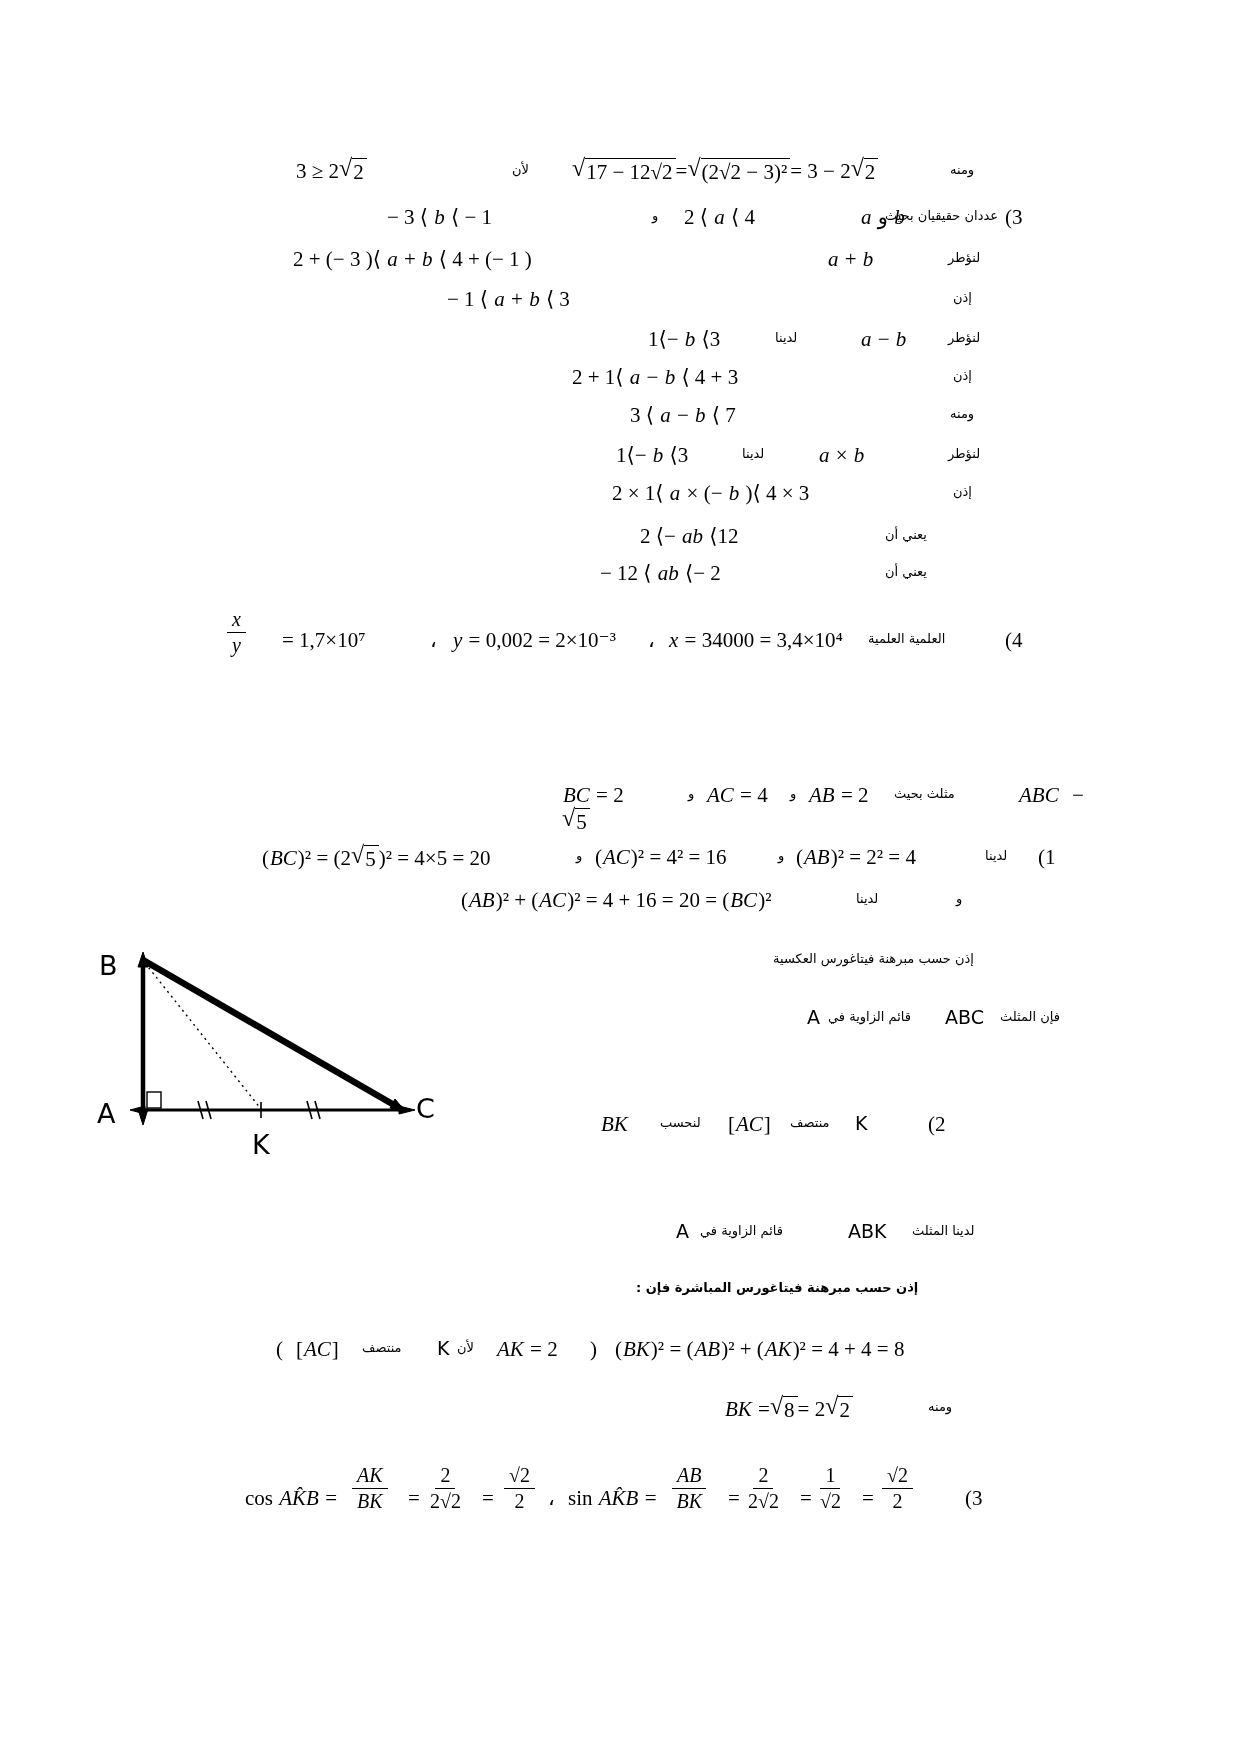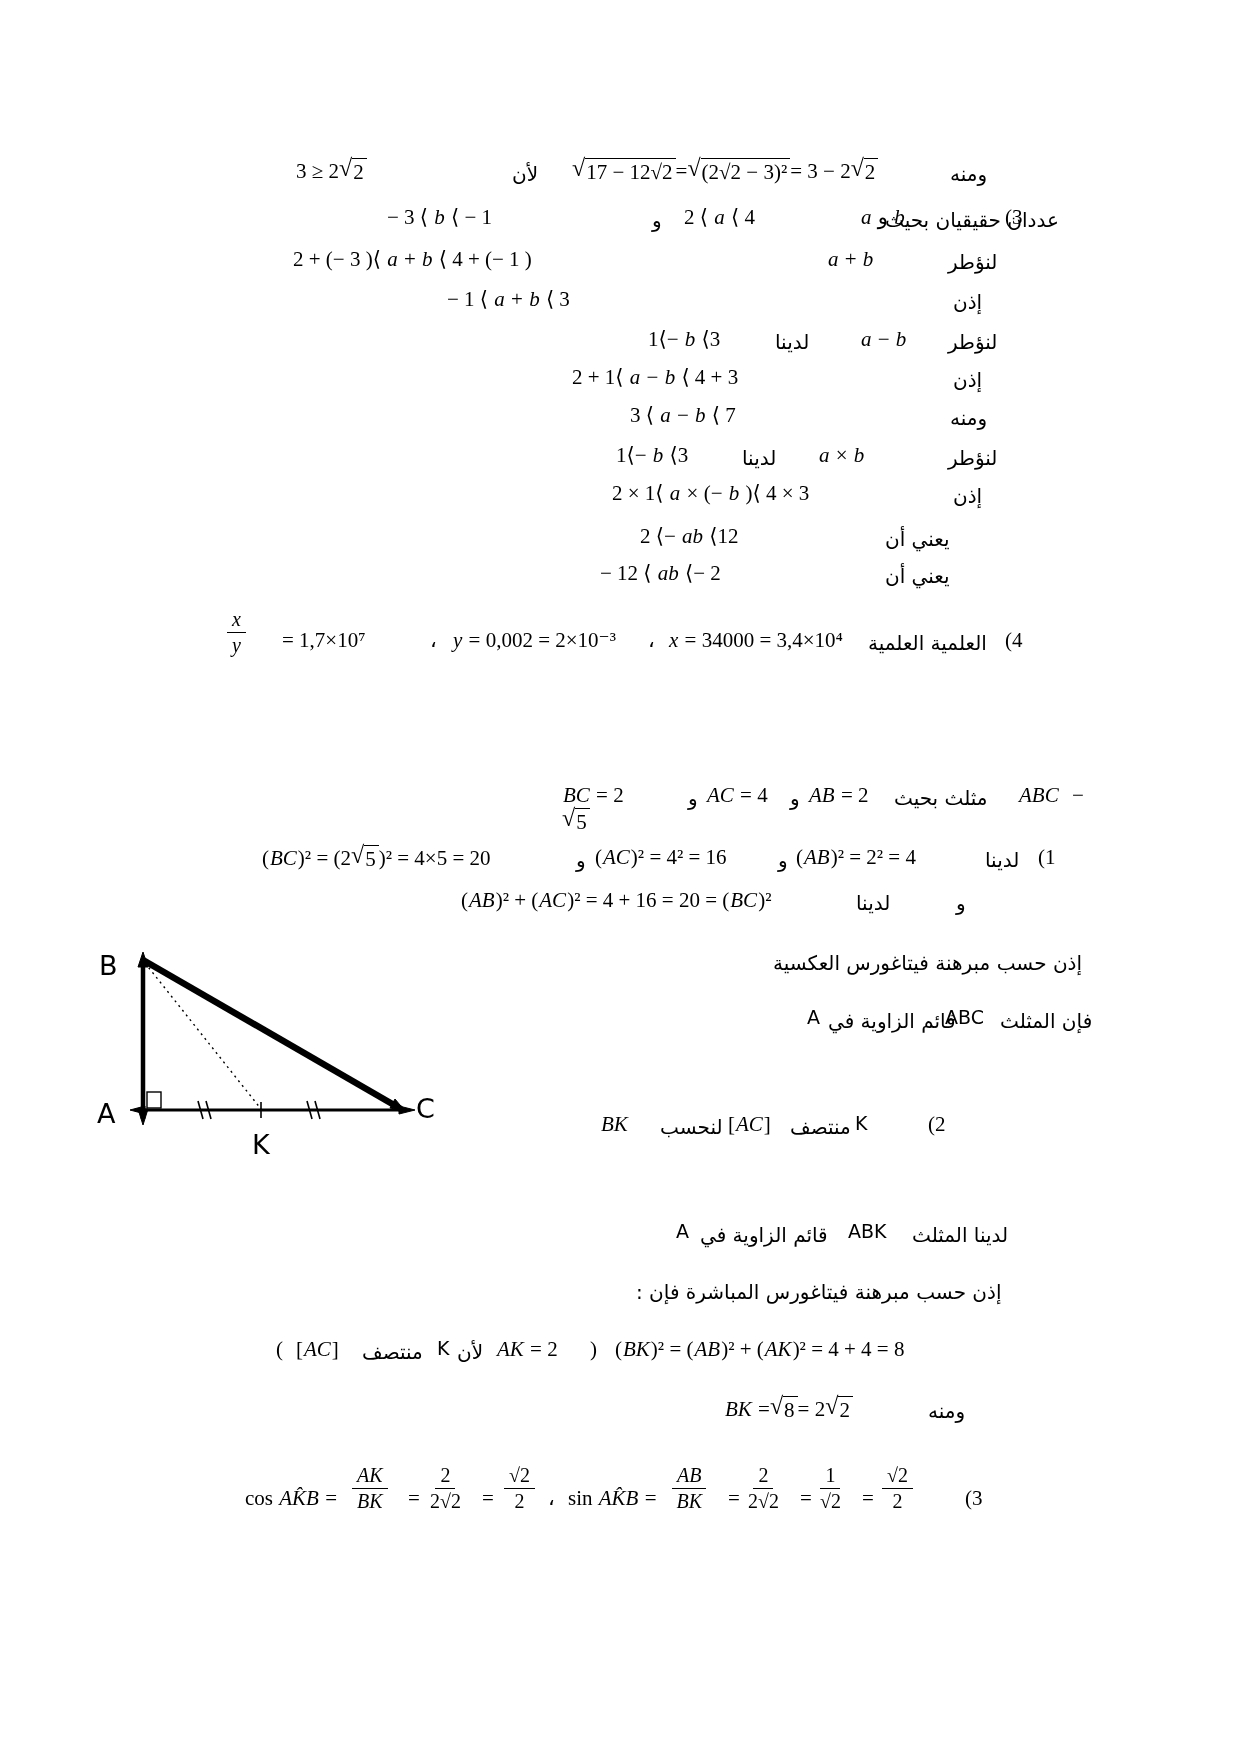--- a/index.html
+++ b/index.html
@@ -7,7 +7,7 @@
   .it{position:absolute;white-space:nowrap;display:inline-flex;align-items:baseline;}
   .m{font-family:"Liberation Serif","DejaVu Serif",serif;font-size:21px;font-style:normal;}
   .m i{font-style:italic;padding:0 1px;}
-  .ar{font-family:"DejaVu Sans",sans-serif;font-size:20px;direction:rtl;unicode-bidi:isolate;}
+  .ar{font-family:"DejaVu Sans",sans-serif;font-size:13px;direction:rtl;unicode-bidi:isolate;}
   .lt{font-family:"DejaVu Sans",sans-serif;font-size:19px;}
   .sq{display:inline-flex;align-items:flex-start;font-family:"Liberation Serif","DejaVu Serif",serif;font-size:21px;}
   .sg{font-size:24px;line-height:1;transform:translateY(-2px);}

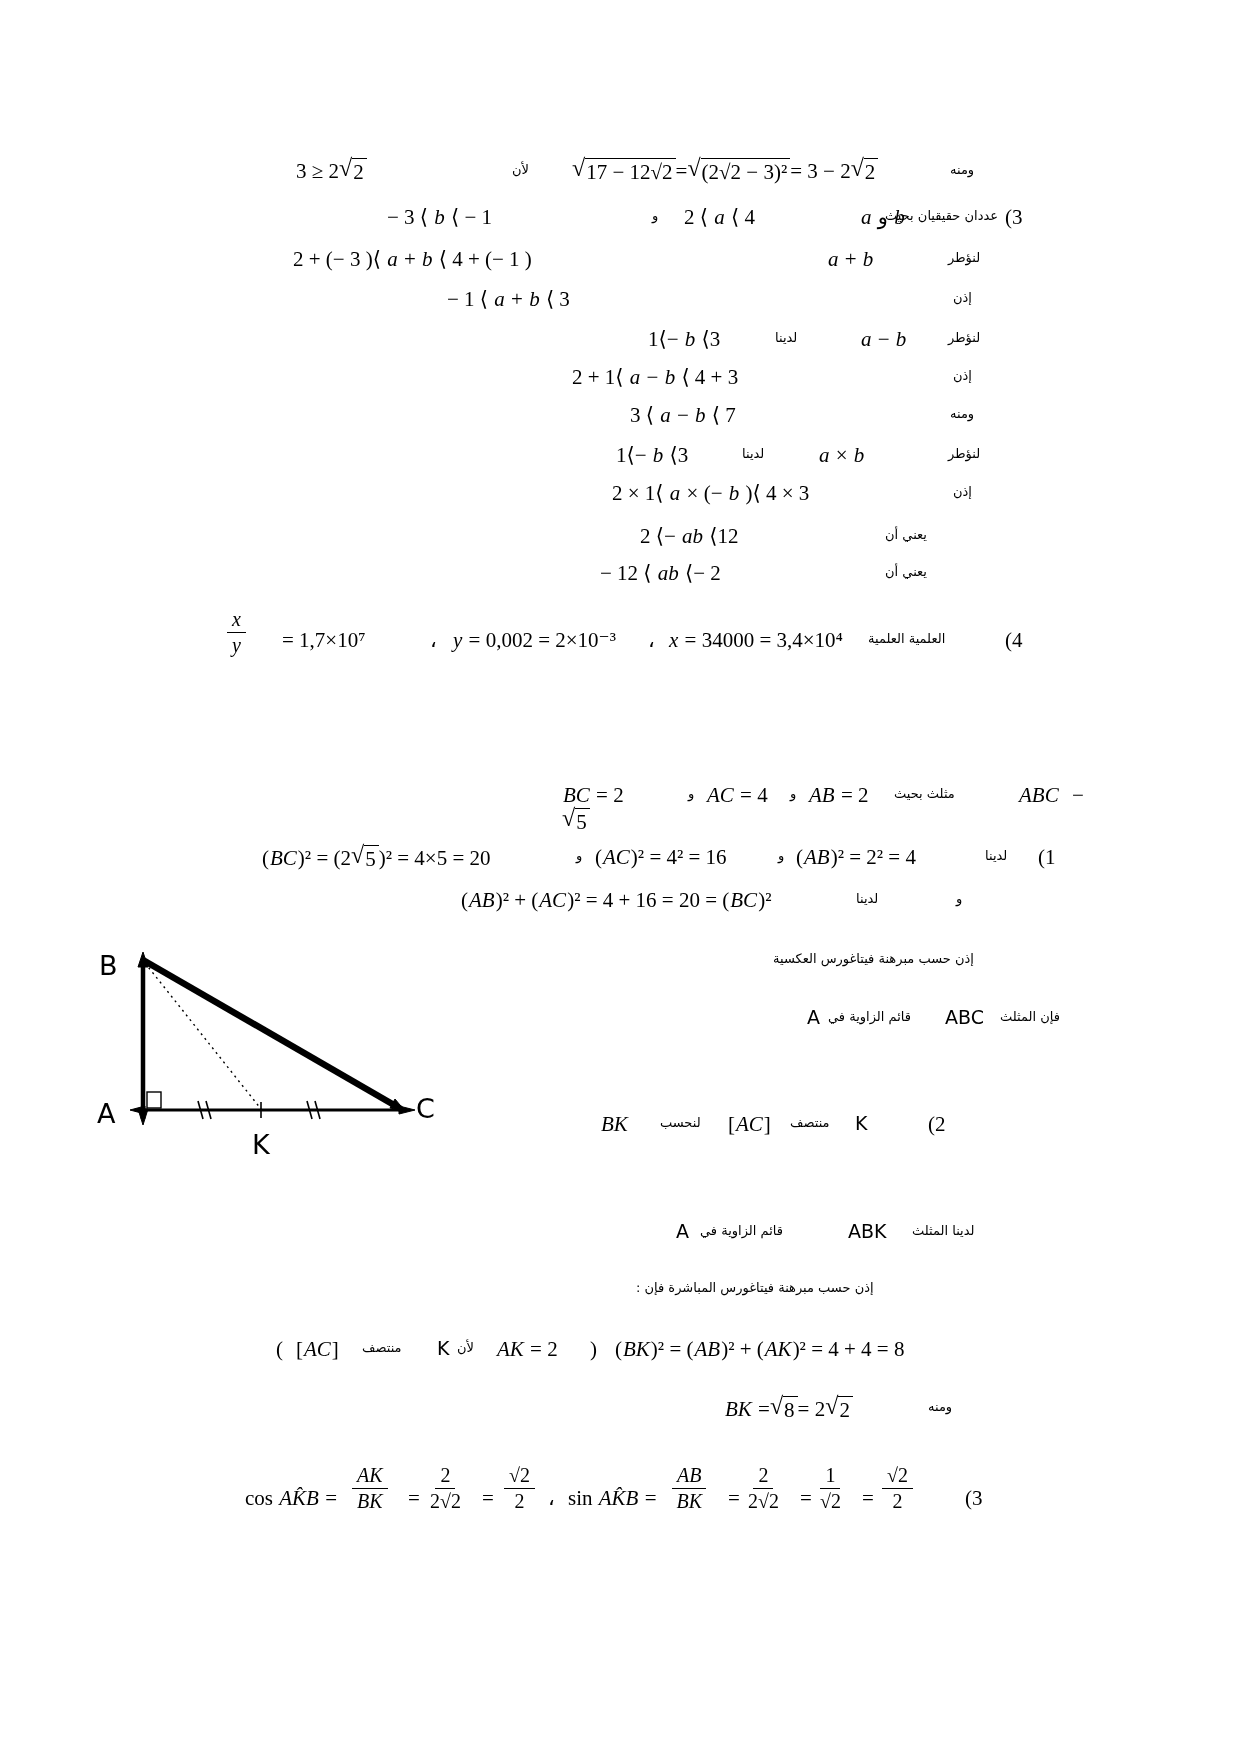--- a/index.html
+++ b/index.html
@@ -310,7 +310,7 @@
       <span class="it" style="left: 912px; top: 1223px;">
         <span class="ar">لدينا المثلث</span>
       </span>
-      <span class="it" style="left: 636px; top: 1280px;">
+      <span class="it" style="left: 636px; top: 1280px; font-weight: bold;">
         <span class="ar">إذن  حسب مبرهنة فيتاغورس المباشرة فإن :</span>
       </span>
       <span class="it" style="left: 276px; top: 1337px;">

